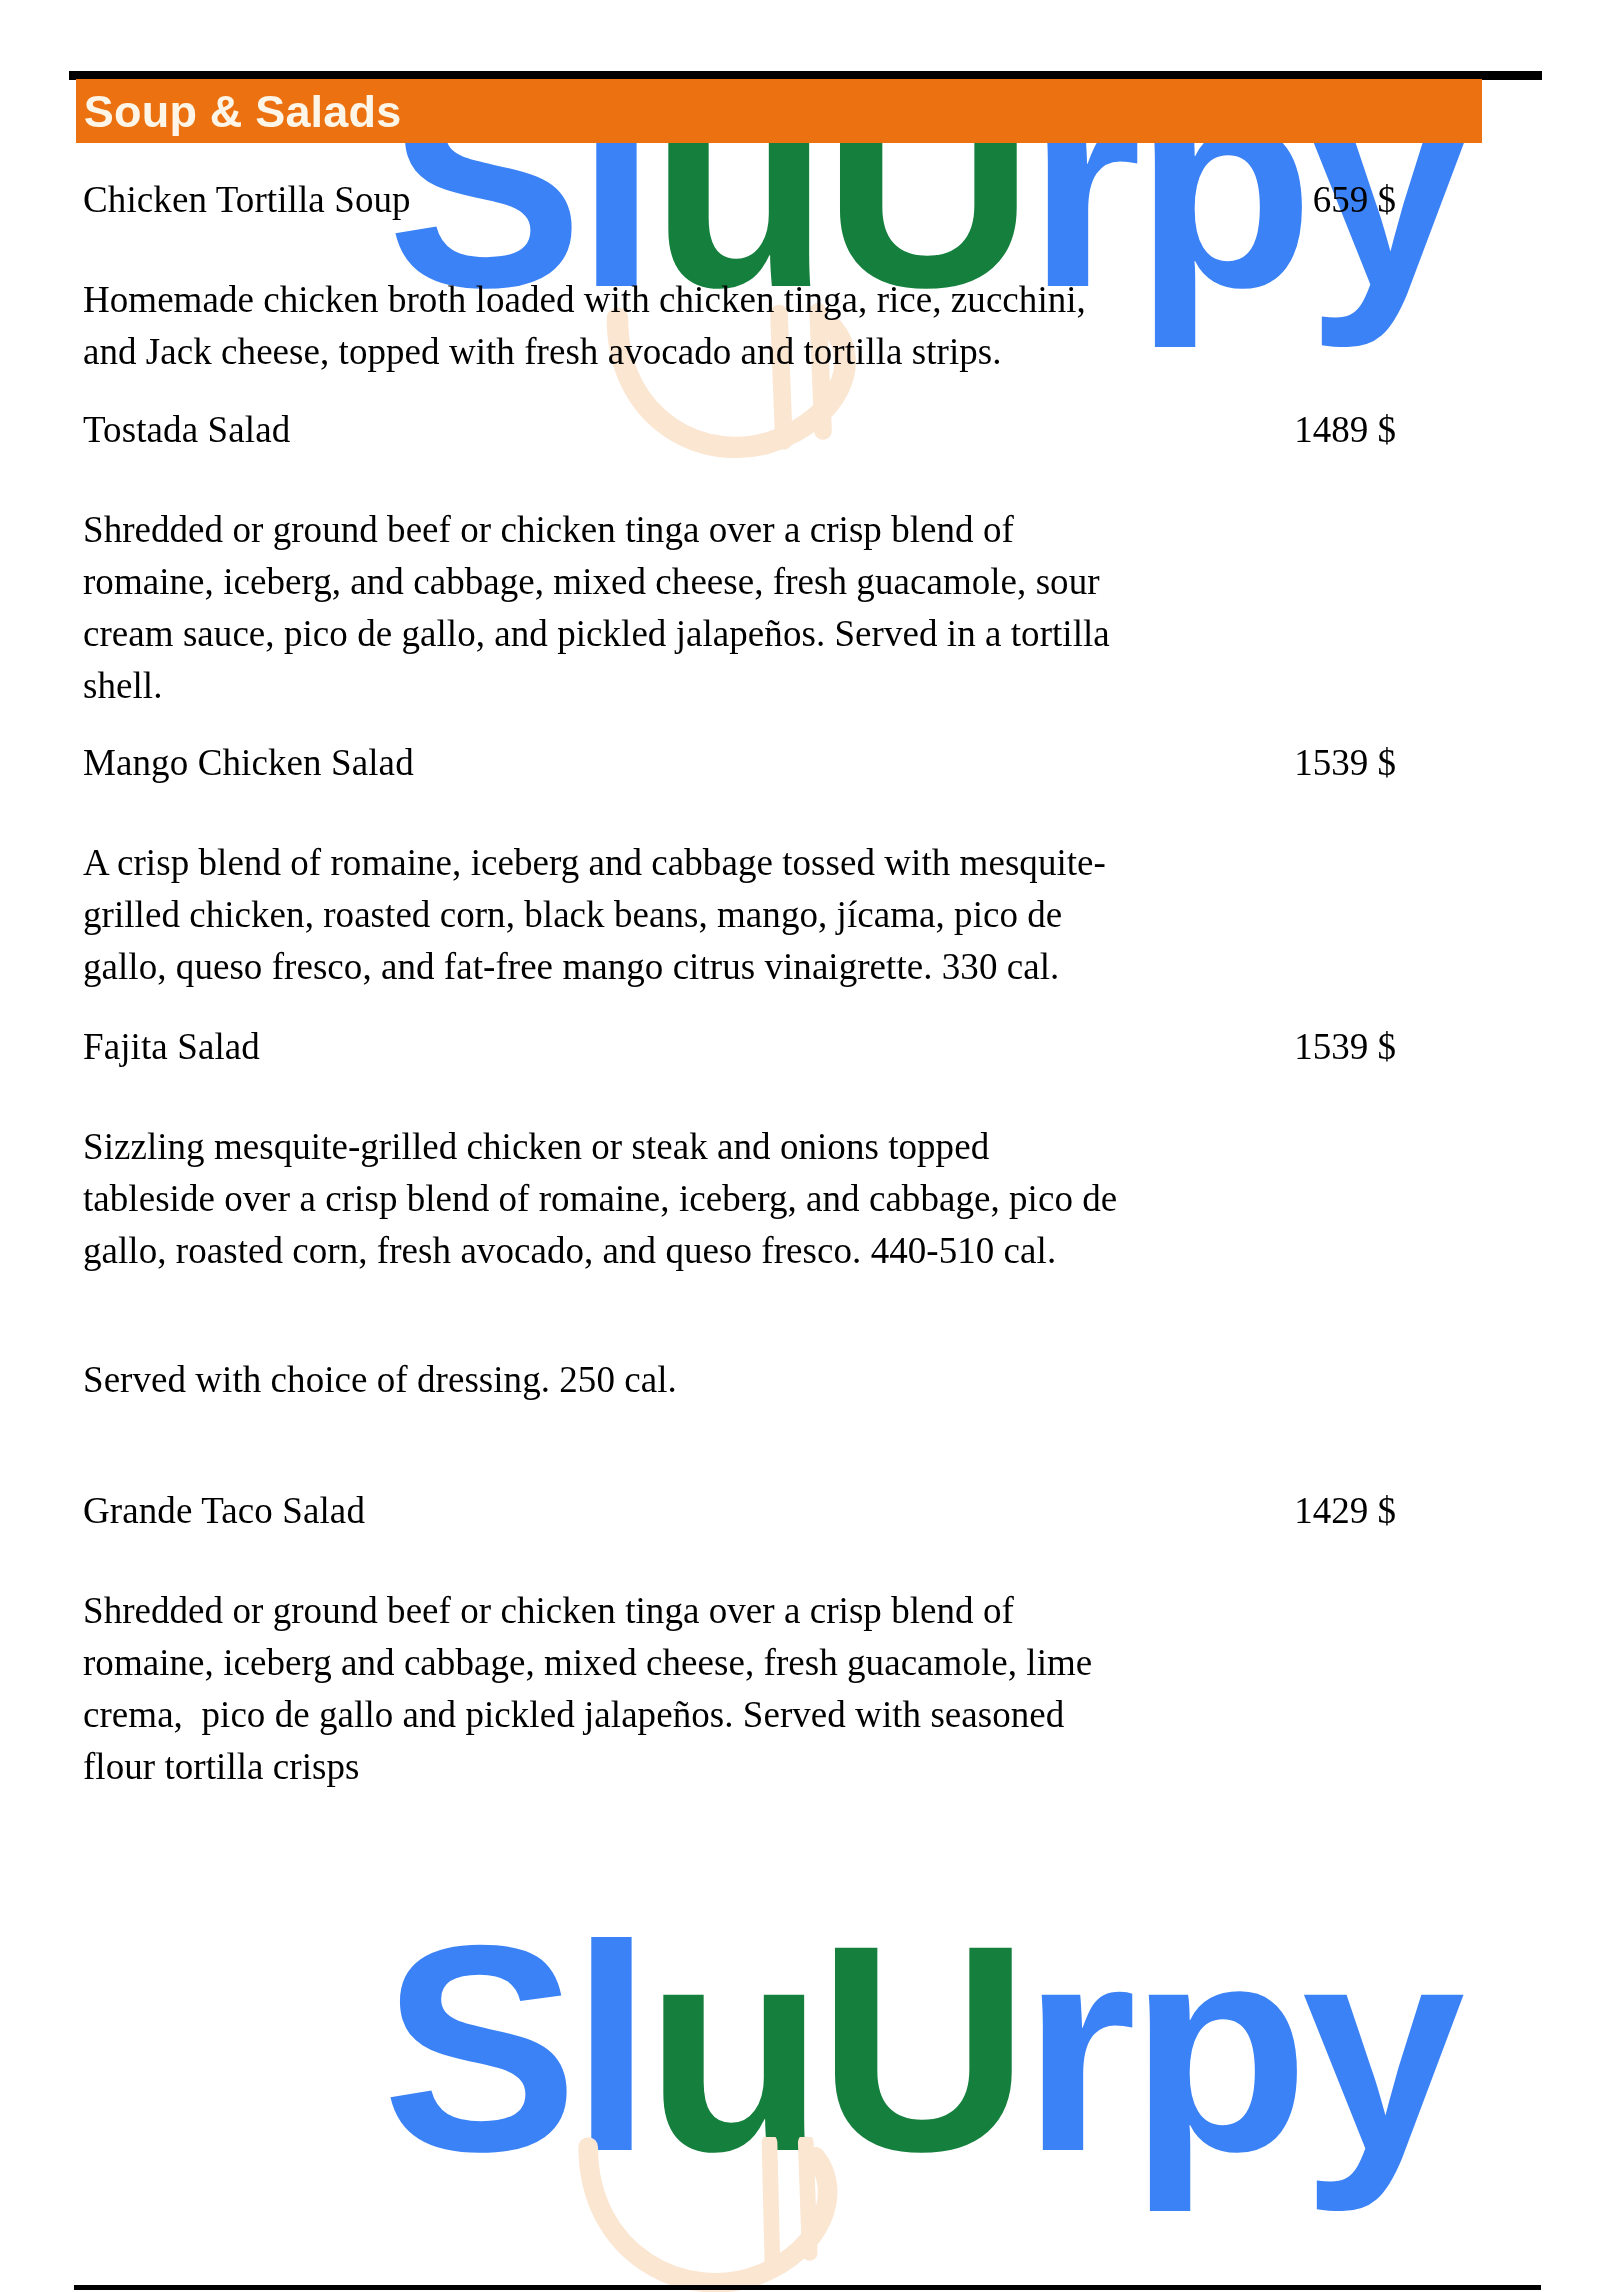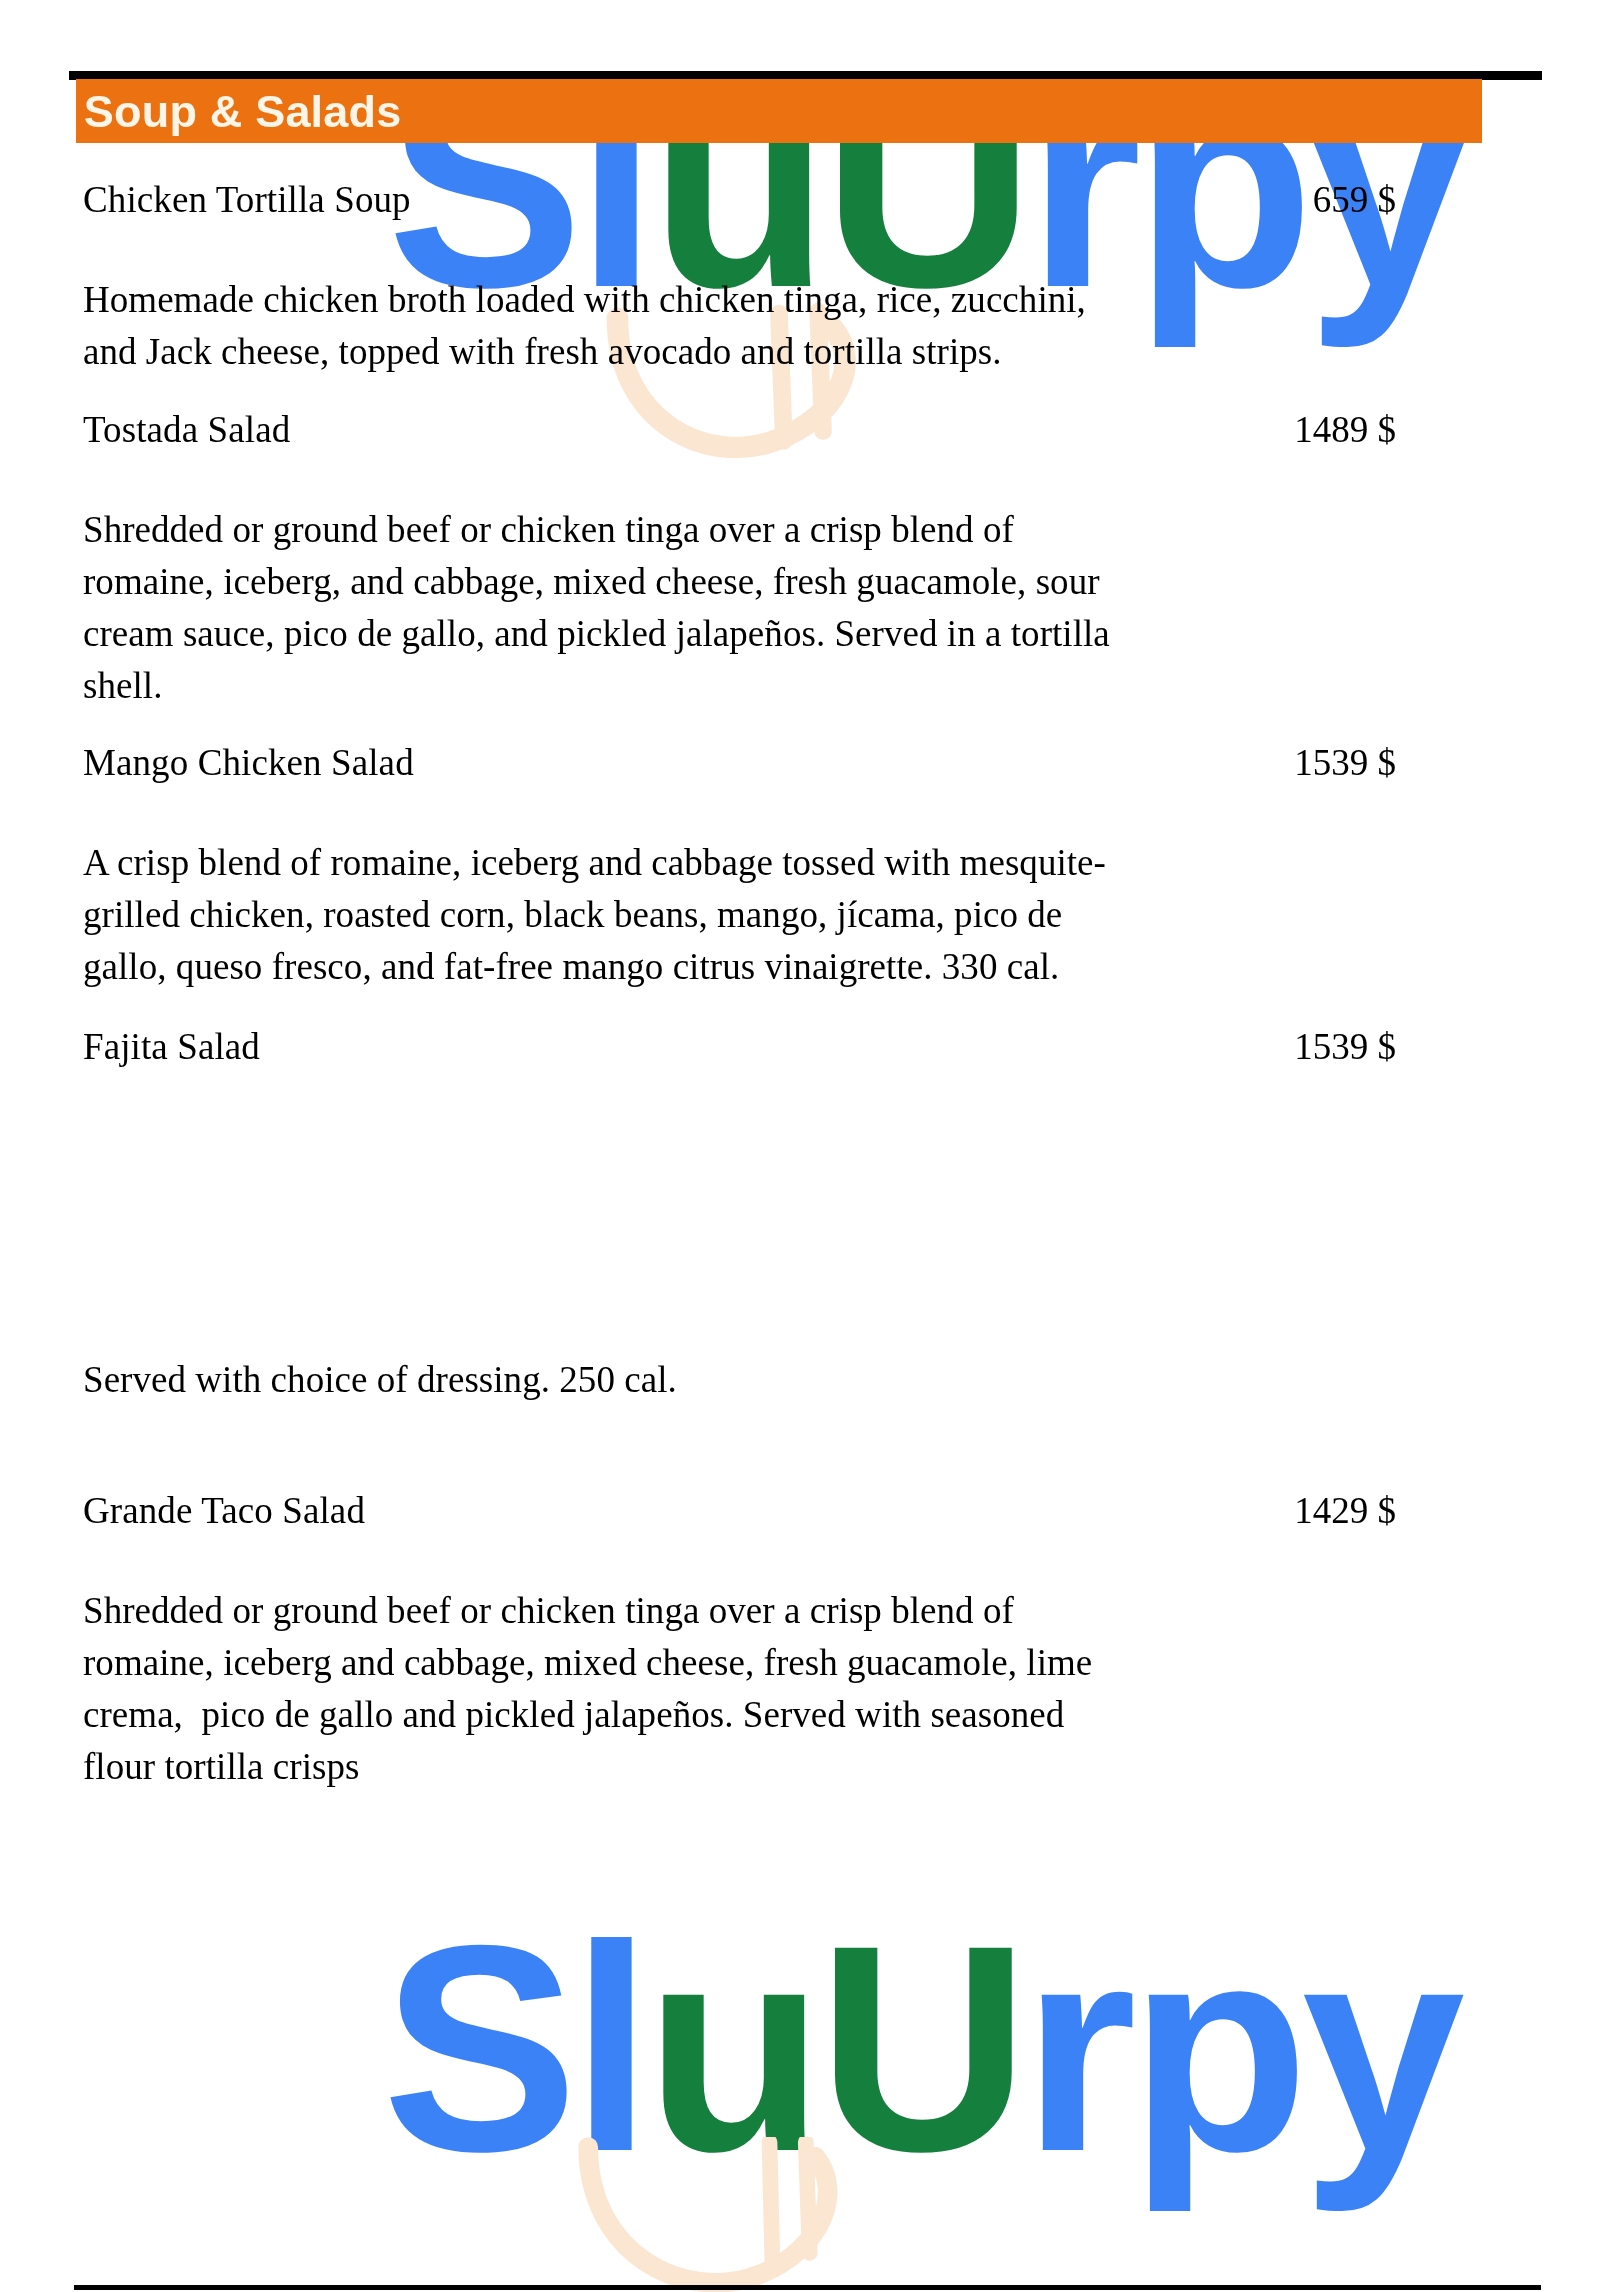--- a/index.html
+++ b/index.html
@@ -197,6 +197,9 @@
       <div class="item-name">Fajita Salad</div>
       <div class="item-price">1539 $</div>
     </div>
+    <div class="item-desc">Sizzling mesquite-grilled chicken or steak and onions topped
+tableside over a crisp blend of romaine, iceberg, and cabbage, pico de
+gallo, roasted corn, fresh avocado, and queso fresco. 440-510 cal.</div>
   </div>
 
   <div class="menu-item" style="top:1306px;">

